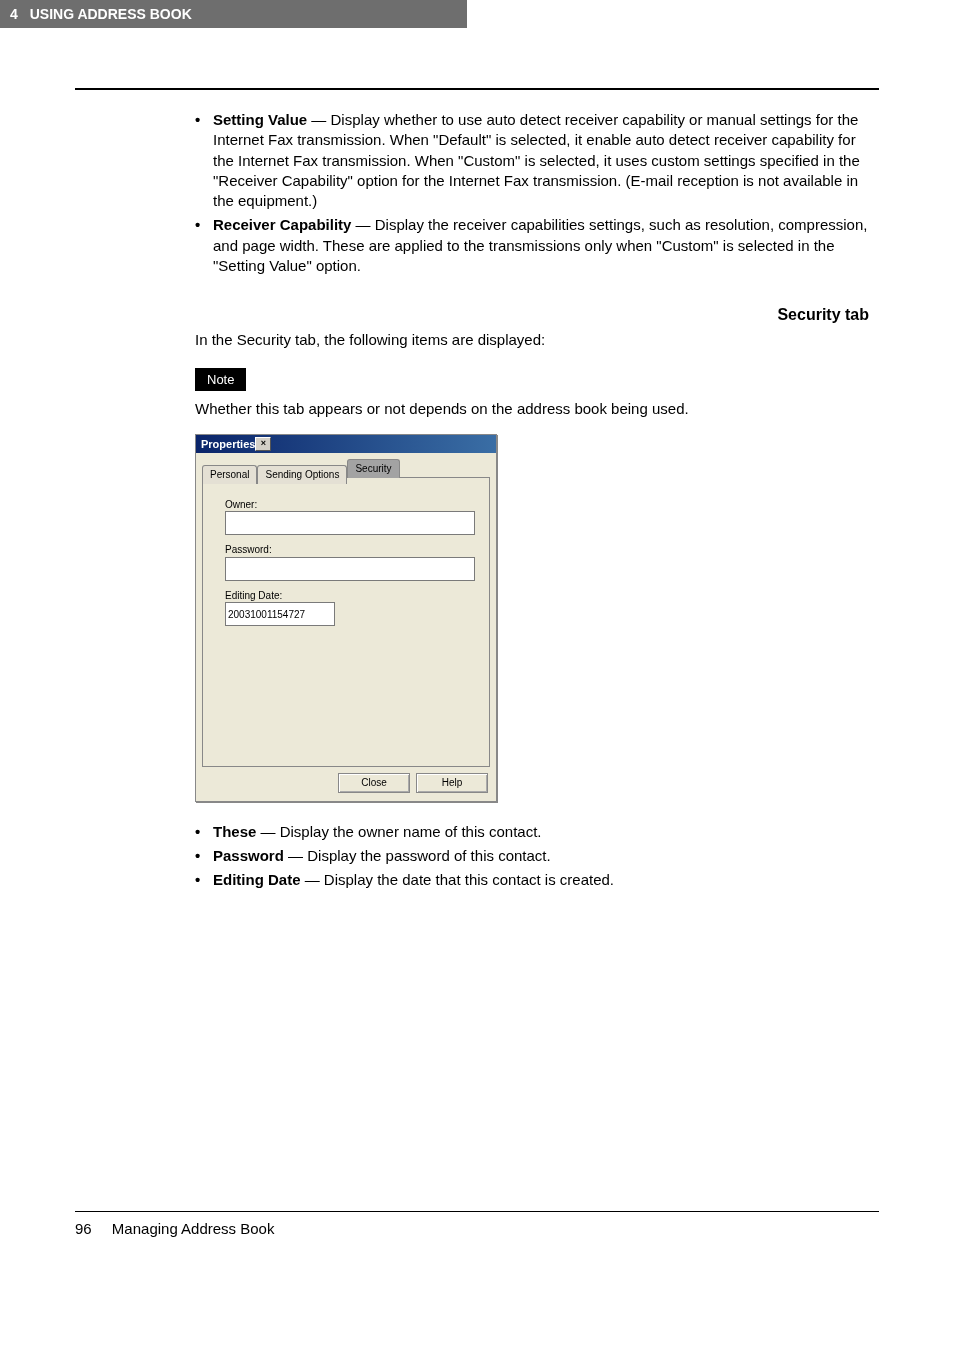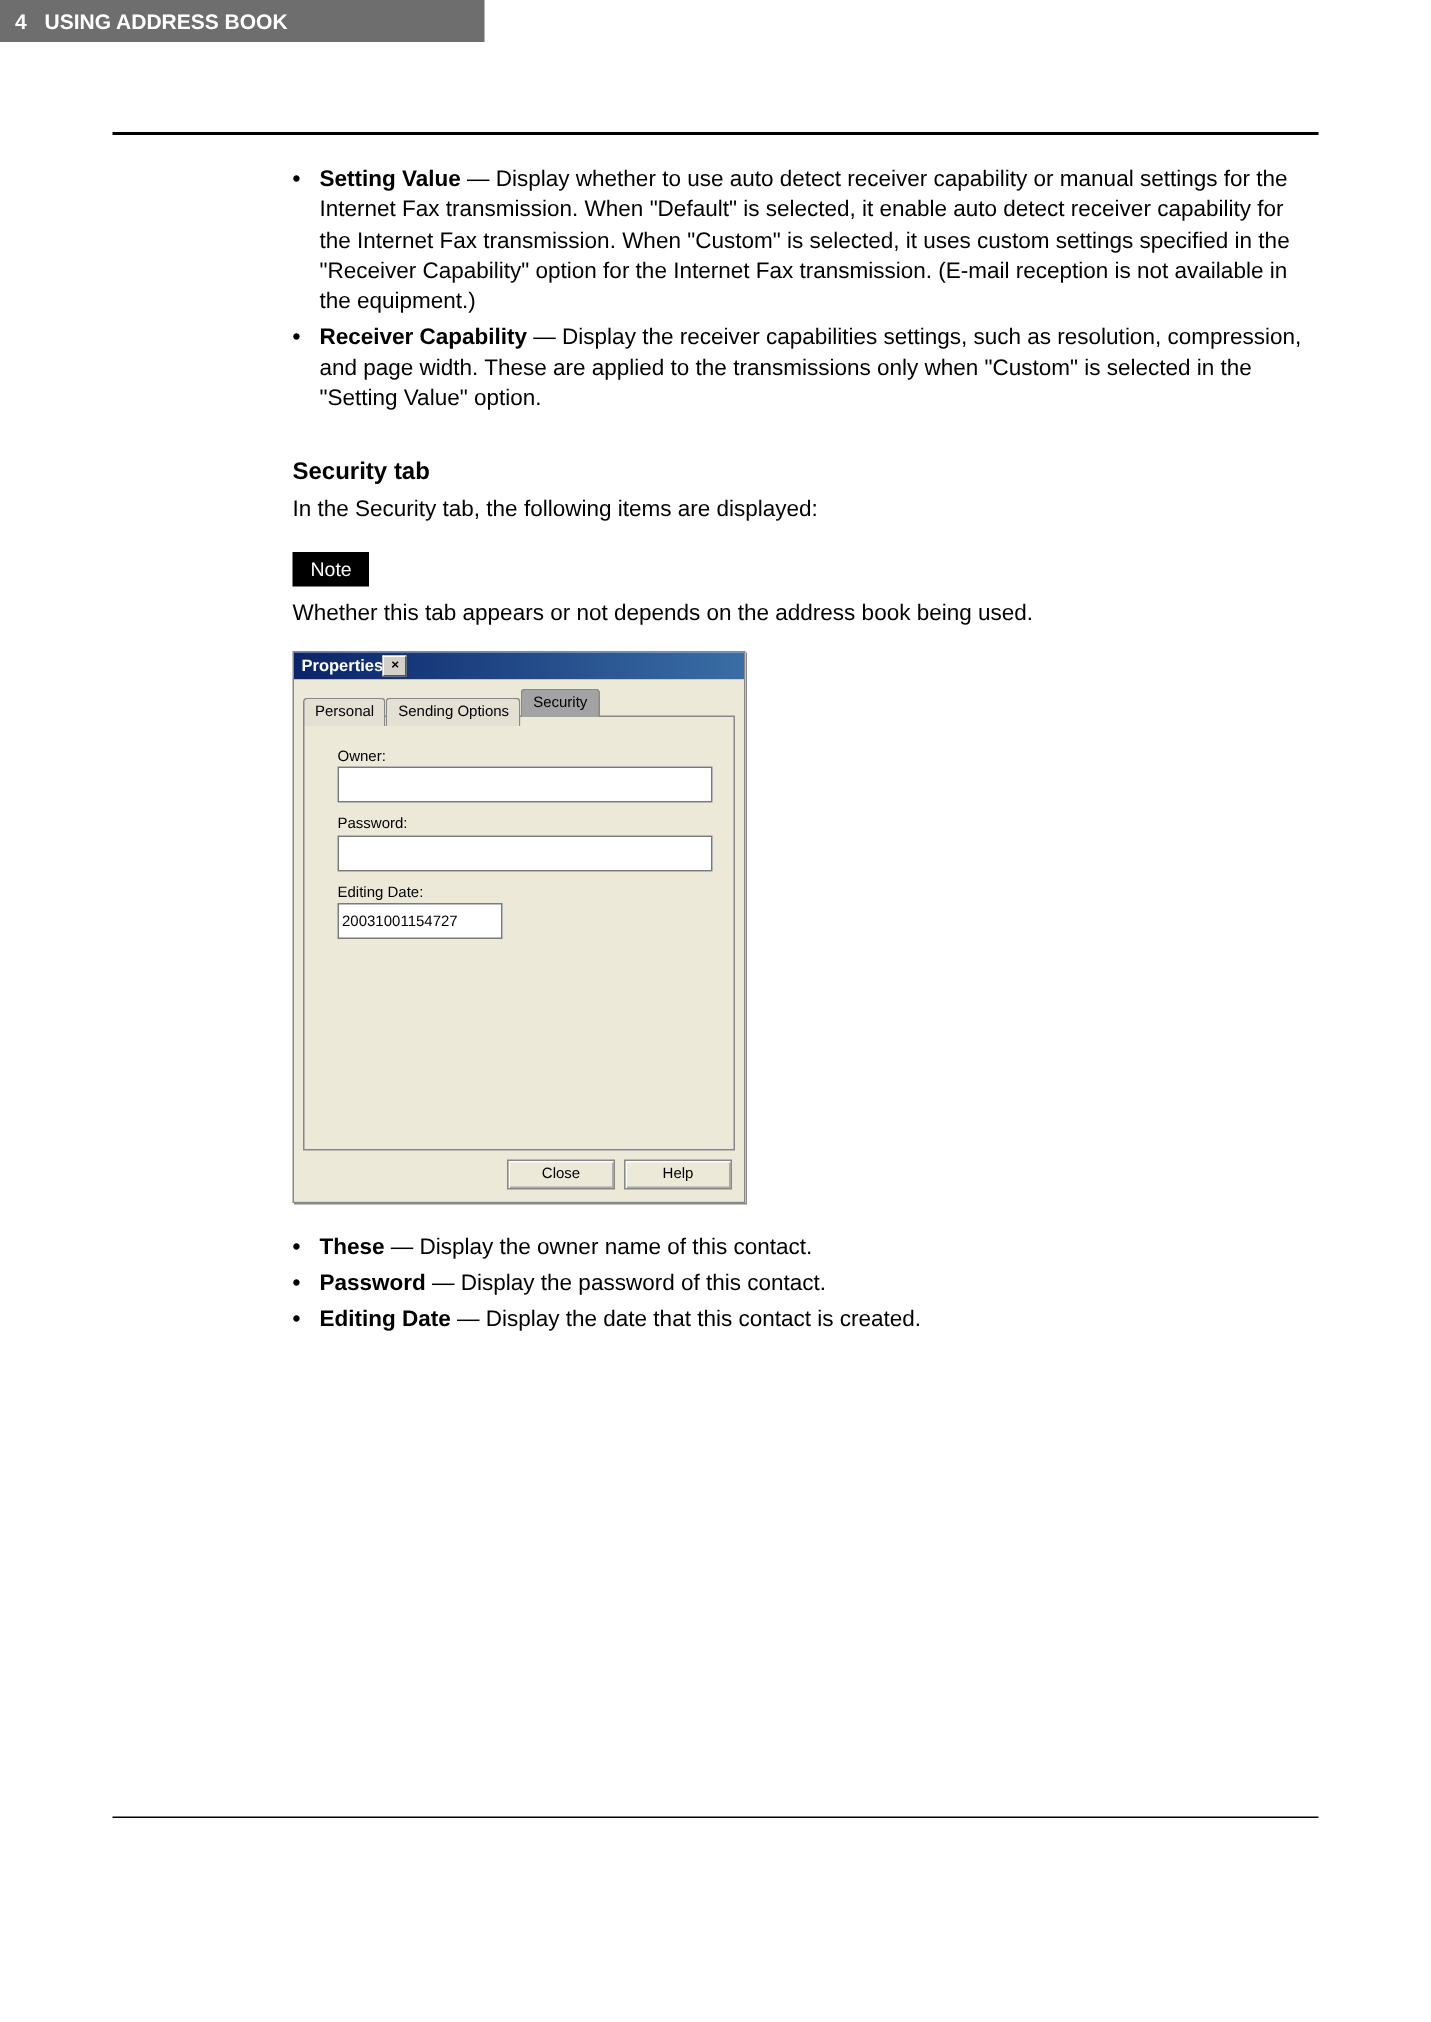--- a/index.html
+++ b/index.html
@@ -16,7 +16,7 @@
     font-weight: bold;
     font-size: 14px;
     padding: 6px 10px;
-    width: 323px;
+    width: 467px;
     box-sizing: border-box;
   }
   .header-bar .num {

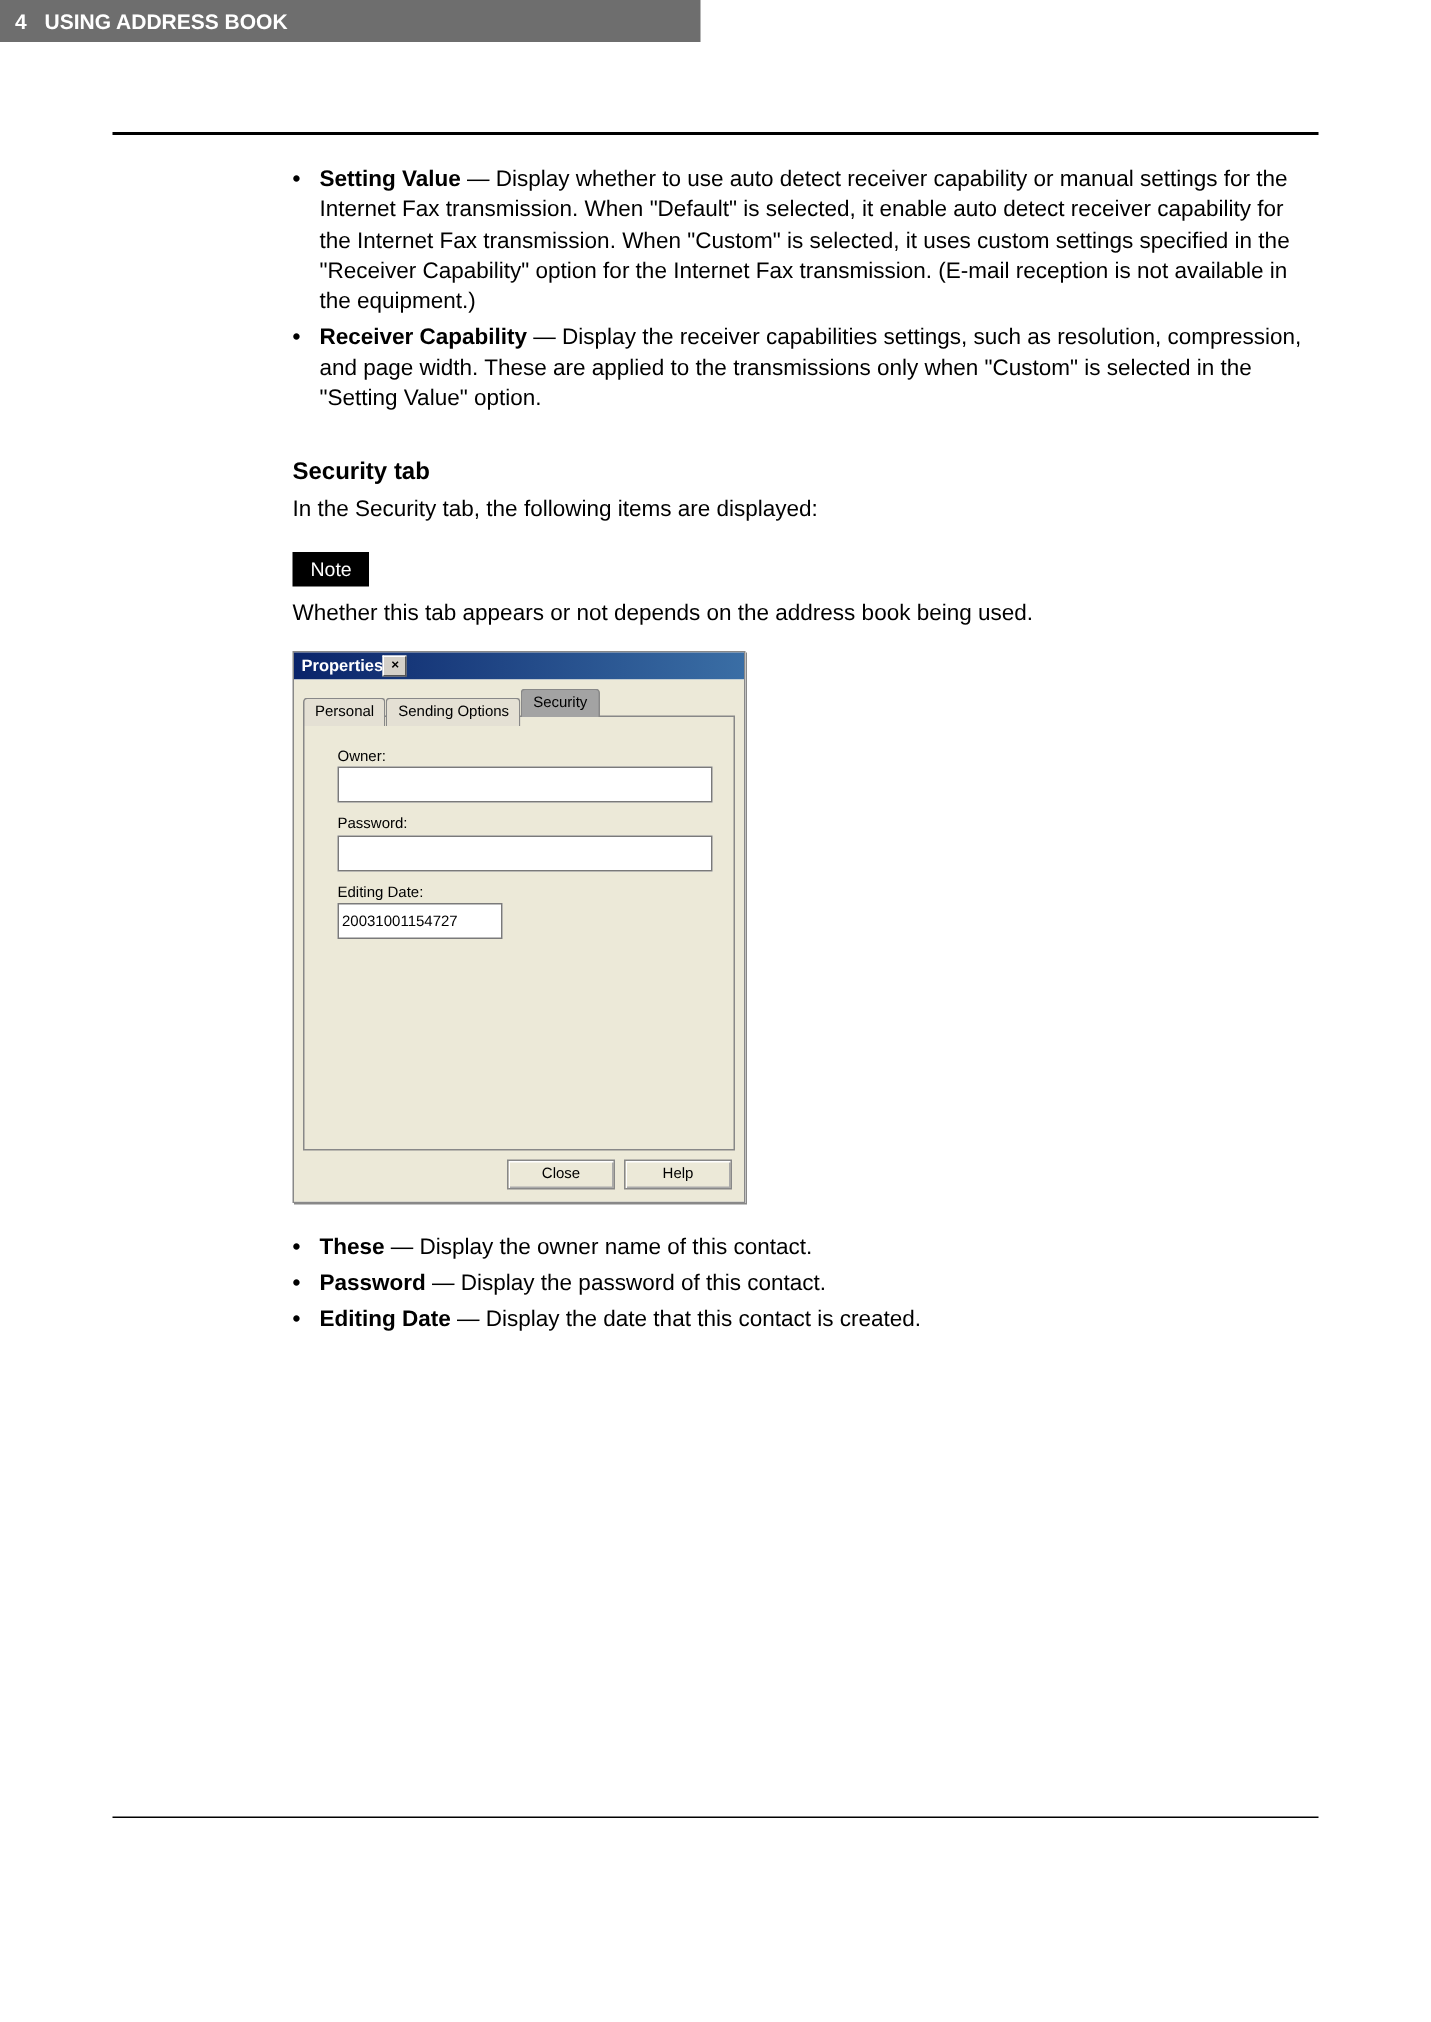--- a/index.html
+++ b/index.html
@@ -58,6 +58,7 @@
     font-size: 16px;
     font-weight: bold;
     margin: 28px 0 4px 0;
+    text-align: right;
   }
   .note-box {
     display: inline-block;

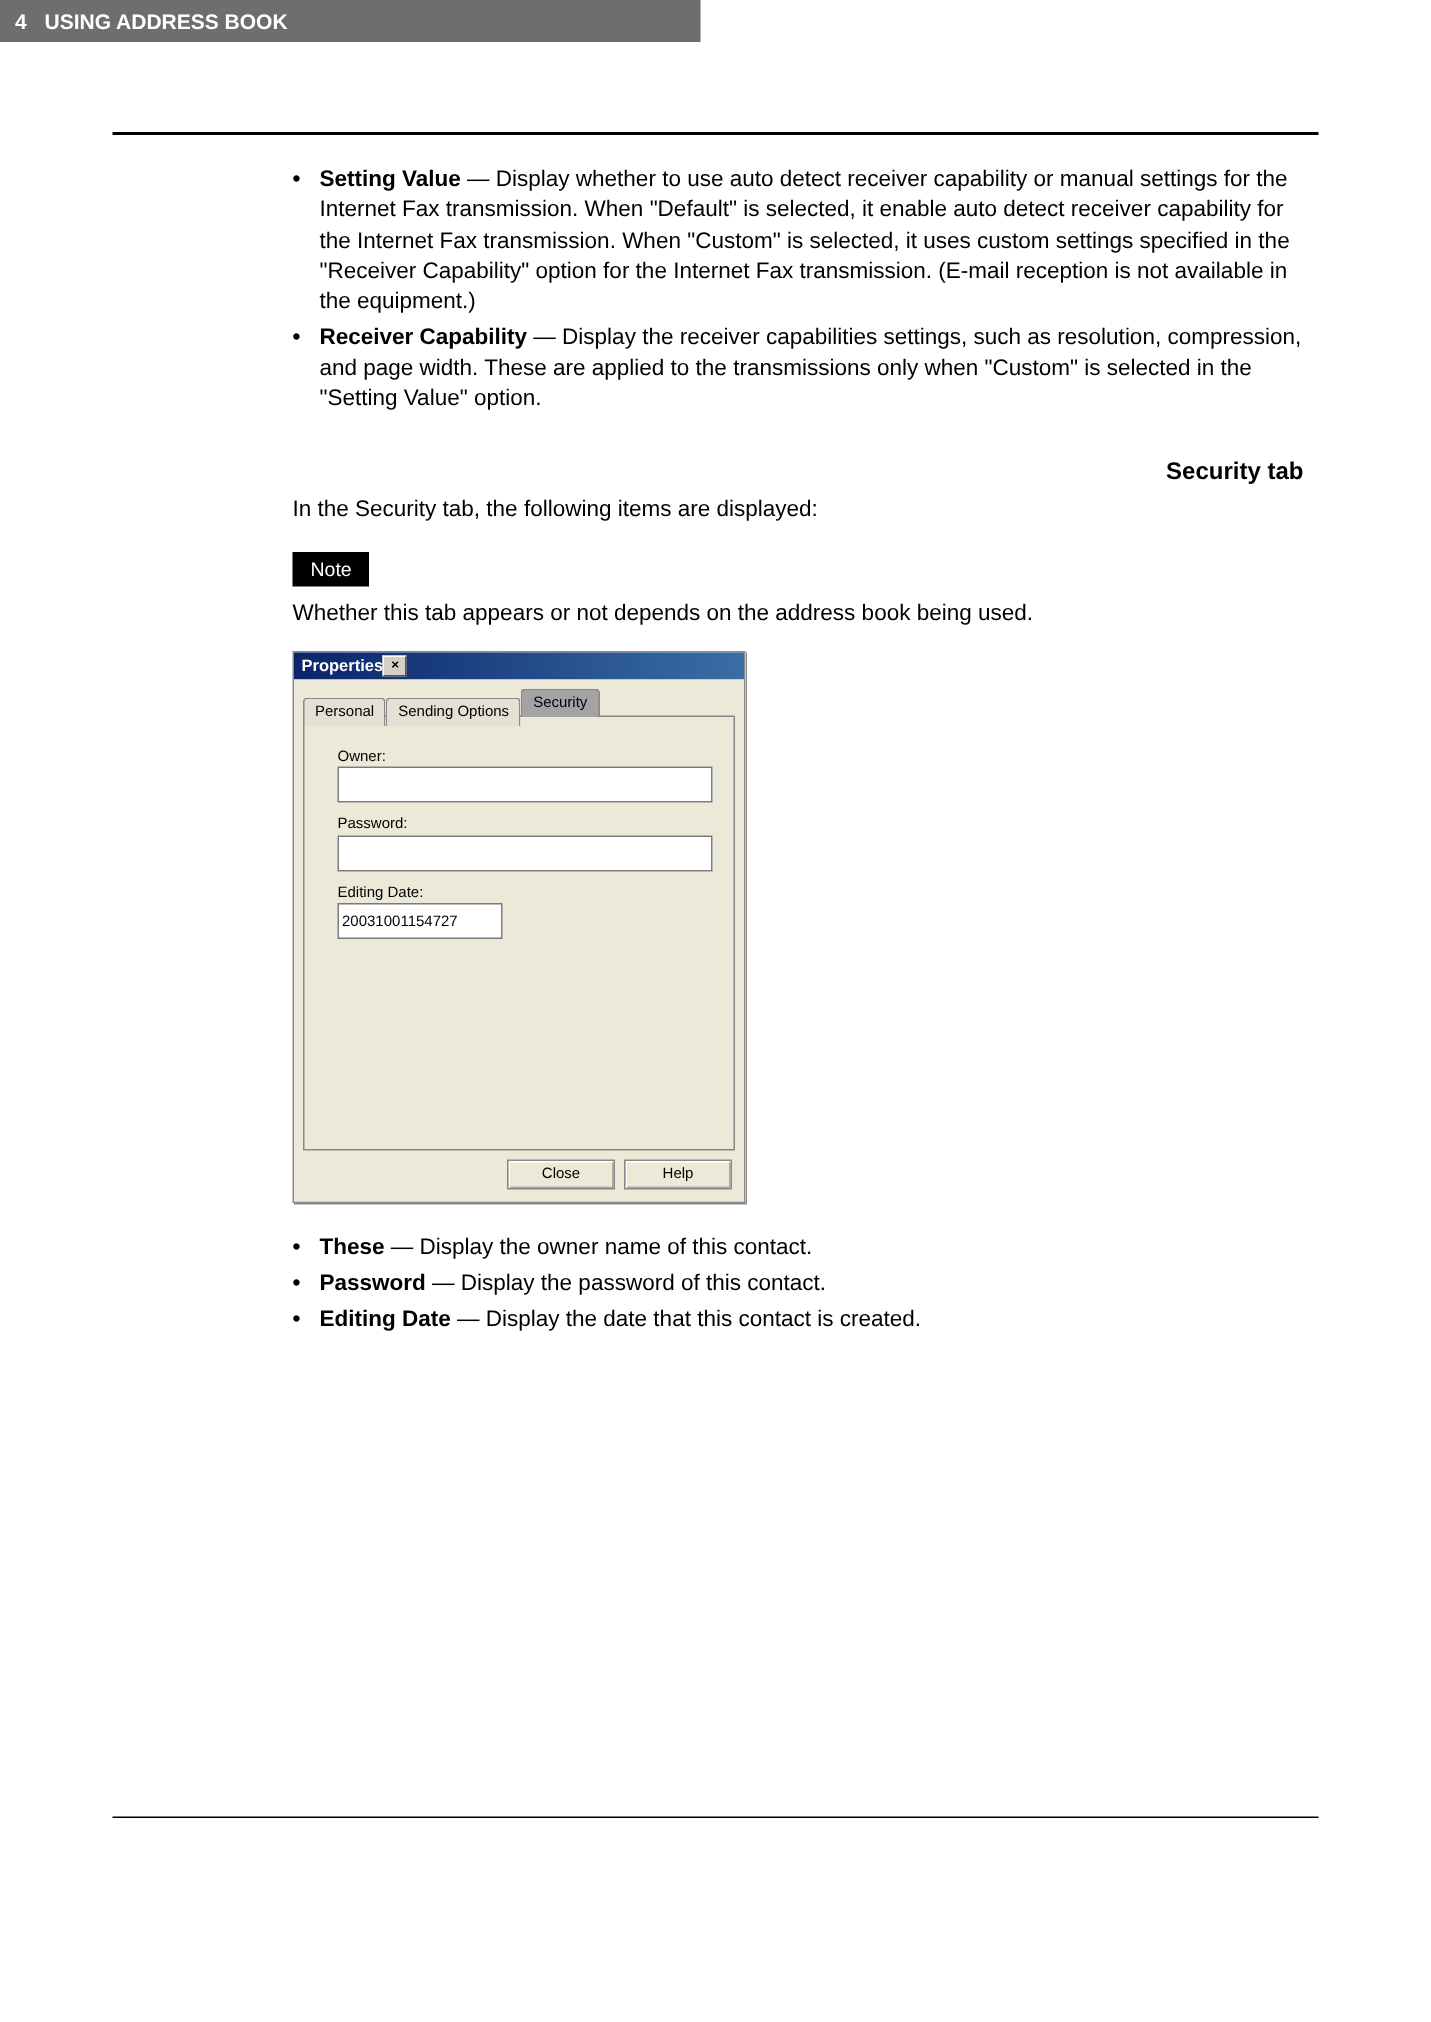--- a/index.html
+++ b/index.html
@@ -251,6 +251,10 @@
 
 <div class="footer-area">
   <hr class="footer-rule">
+  <div class="footer-text">
+    <span class="pagenum">96</span>
+    <span>Managing Address Book</span>
+  </div>
 </div>
 
 </body></html>

